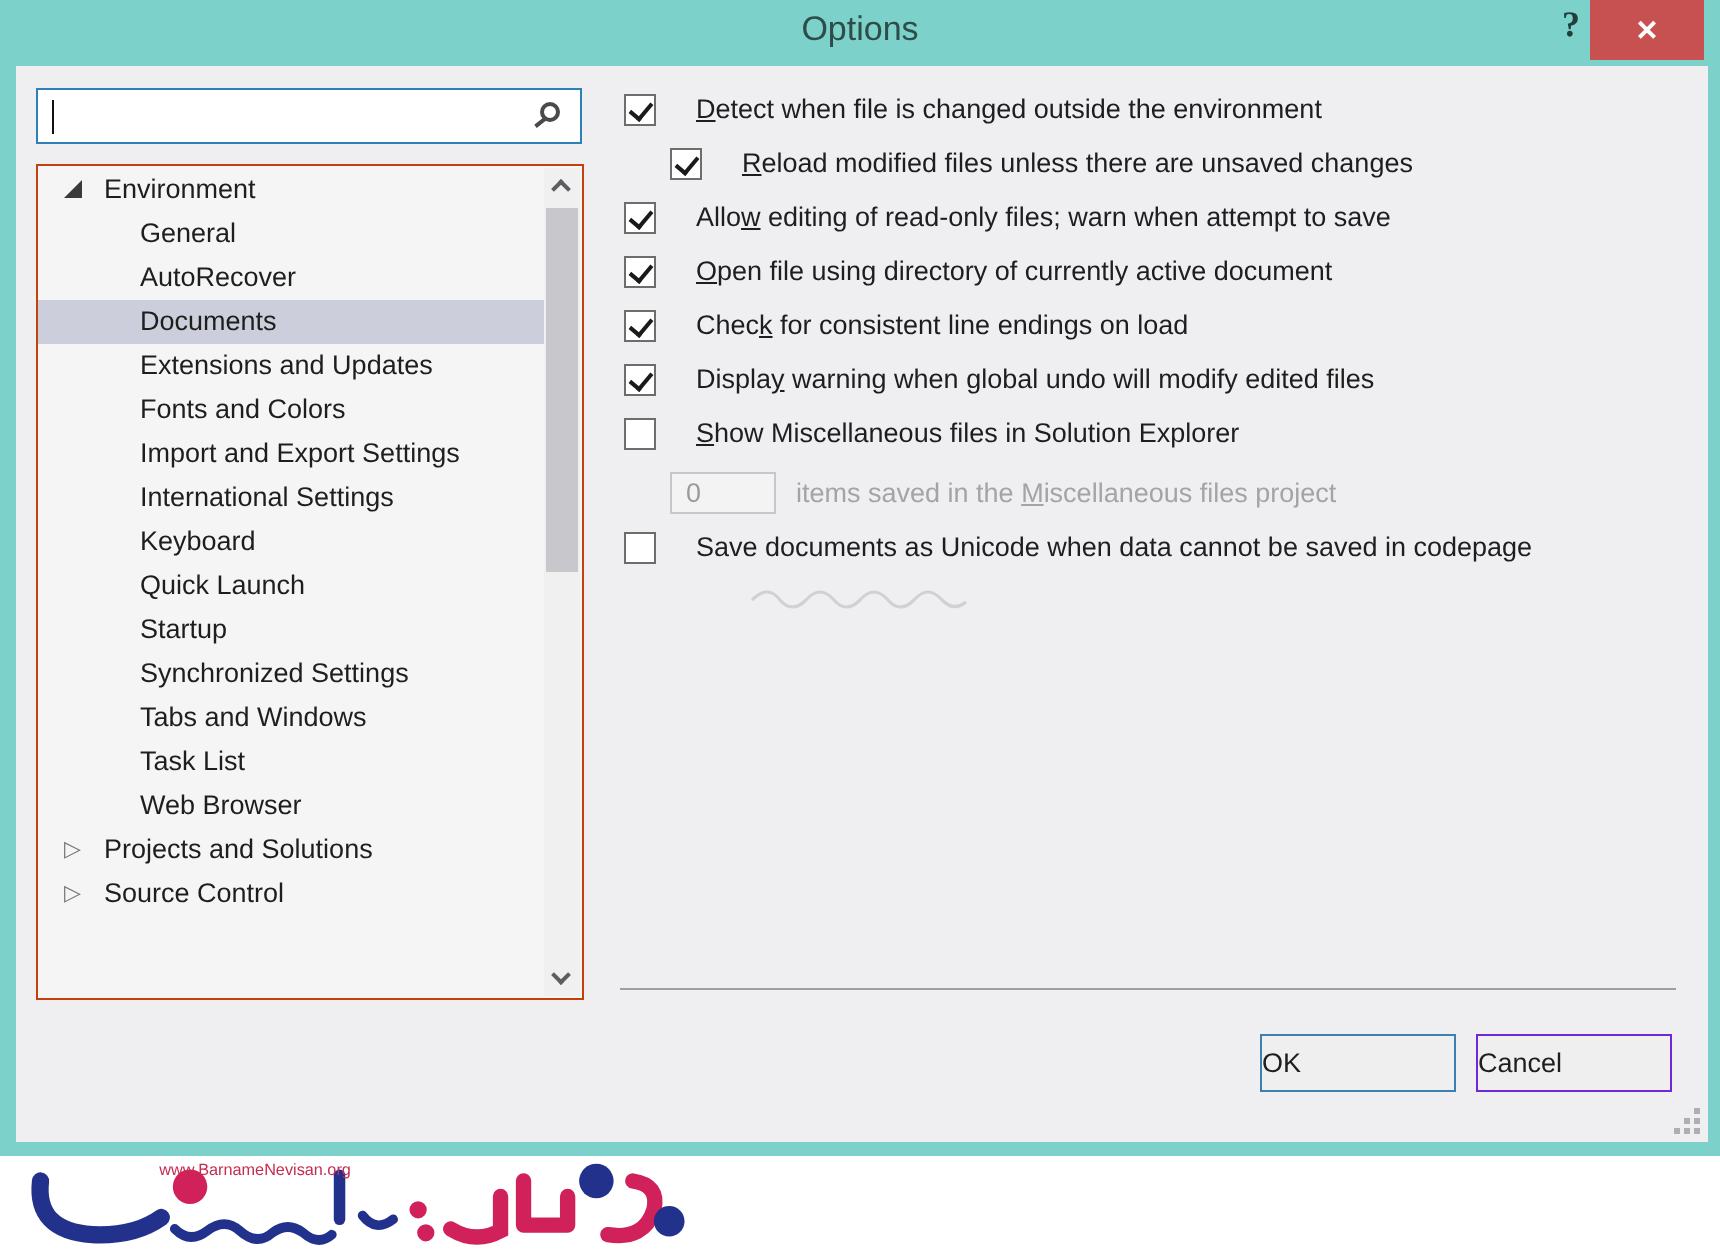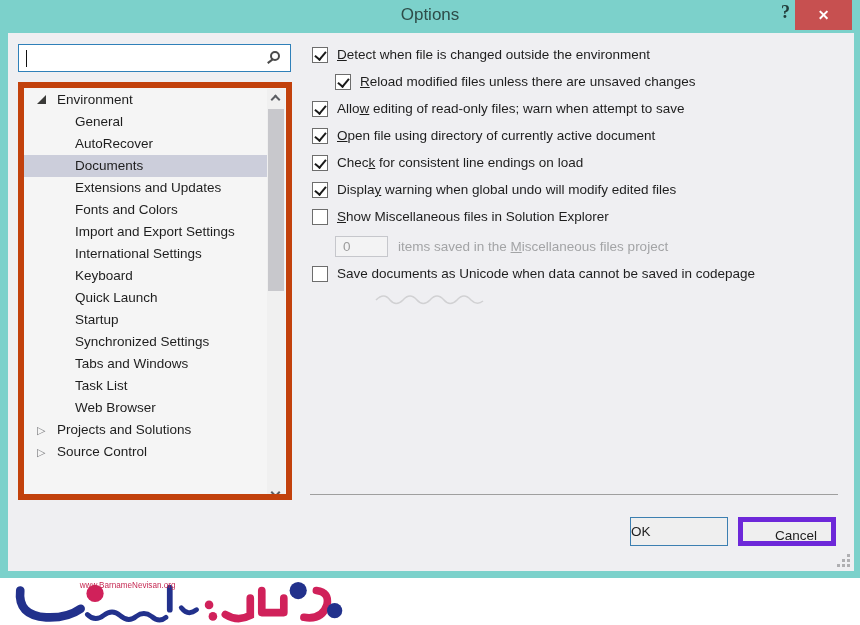--- a/index.html
+++ b/index.html
@@ -51,7 +51,7 @@
 
   
   .opts { position:absolute; left:304px; top:13px; width:534px; }
-  .orow { display:flex; align-items:flex-start; gap:9px; height:19px; margin-bottom:8px; }
+  .orow { display:flex; align-items:flex-start; gap:20px; height:19px; margin-bottom:8px; }
   .orow.indent { margin-left:23px; }
   .cb { width:16px; height:16px; background:#fff; border:1px solid #6D6D6D; position:relative; flex:none; margin-top:1px; }
   .cb.checked::after { content:""; position:absolute; left:4px; top:1px; width:5px; height:9px;

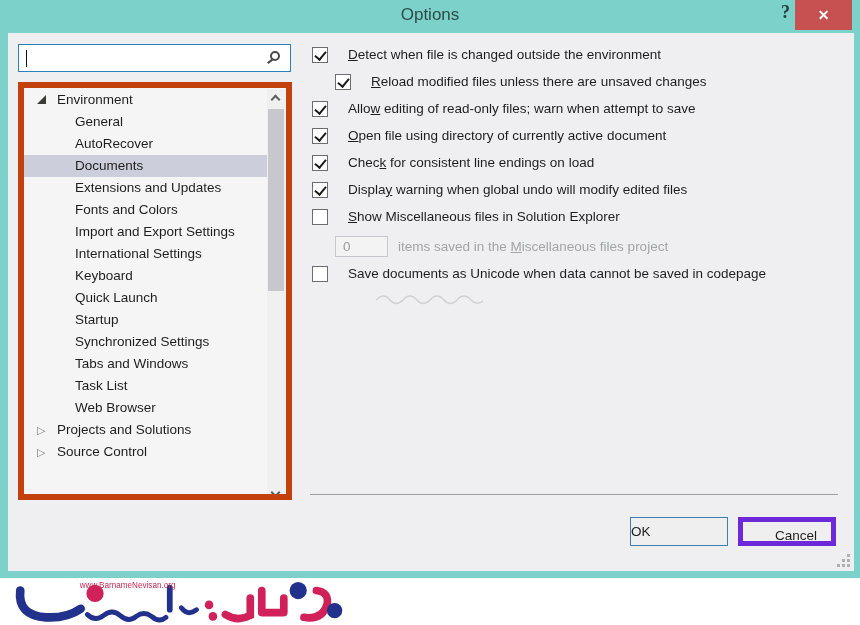--- a/index.html
+++ b/index.html
@@ -30,7 +30,7 @@
 
   
   .tree { position:absolute; left:10px; top:49px; width:274px; height:418px; background:#F5F5F5;
-          border:6px solid #c2410c; overflow:hidden; }
+          border:1px solid #c2410c; overflow:hidden; }
   .tree-rows { position:absolute; left:0; top:1px; width:254px; }
   .trow { position:relative; height:22px; line-height:22px; font-size:13.5px; color:#1E1E1E;
           white-space:nowrap; }

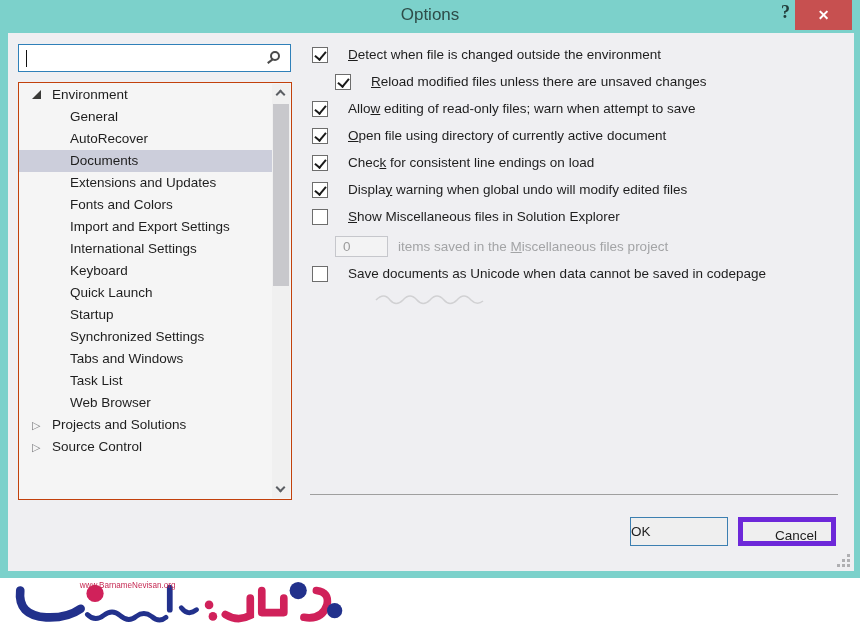--- a/index.html
+++ b/index.html
@@ -69,7 +69,7 @@
   .btn { position:absolute; top:484px; width:98px; height:29px; background:#EFEFEF; font-size:13.5px;
          color:#1E1E1E; line-height:27px; }
   .btn.ok { left:622px; border:1px solid #3C7FB1; }
-  .btn.cancel { left:730px; border:5px solid #6d28d9;padding-left:32px; }
+  .btn.cancel { left:730px; border:1px solid #6d28d9; }
   .grip { position:absolute; right:2px; bottom:2px; }
 
   

